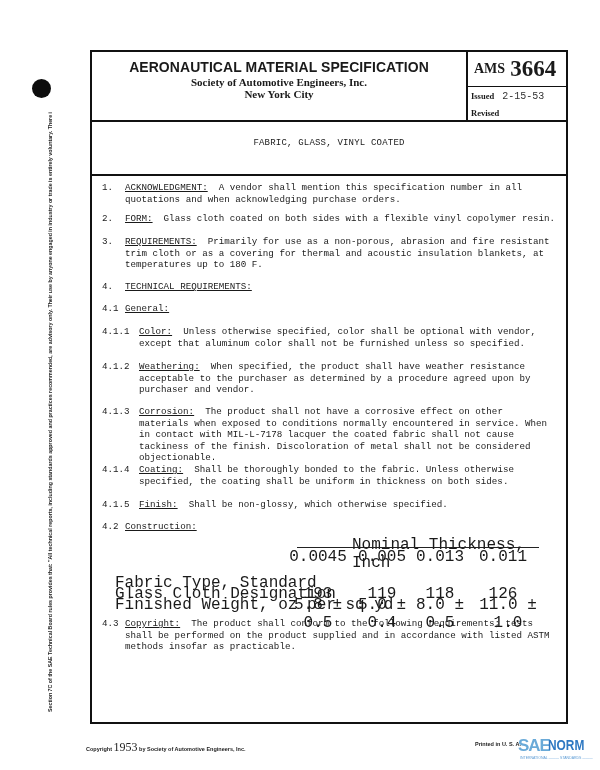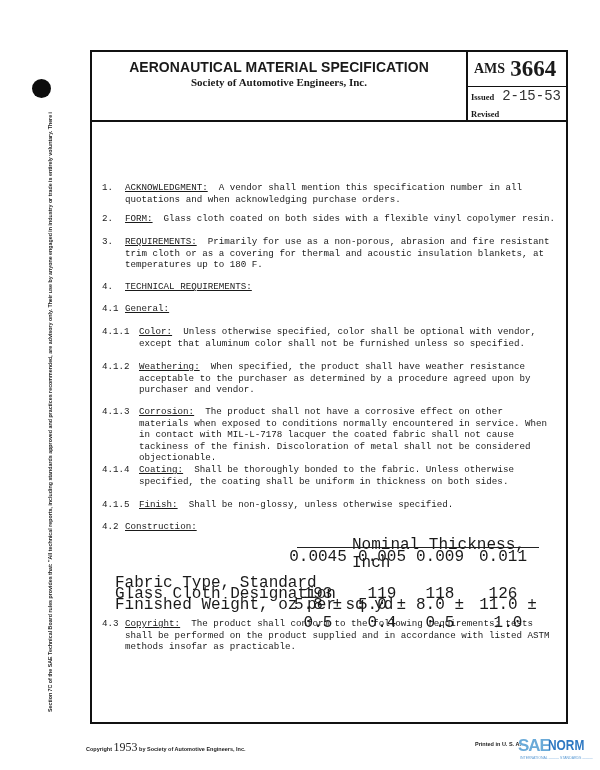--- a/index.html
+++ b/index.html
@@ -57,6 +57,7 @@
     <div class="hdr-main">
       <div class="hdr-title">AERONAUTICAL MATERIAL SPECIFICATION</div>
       <div class="hdr-org">Society of Automotive Engineers, Inc.</div>
+      <div class="hdr-org">New York City</div>
     </div>
     <div class="hdr-box">
       <div class="ams">

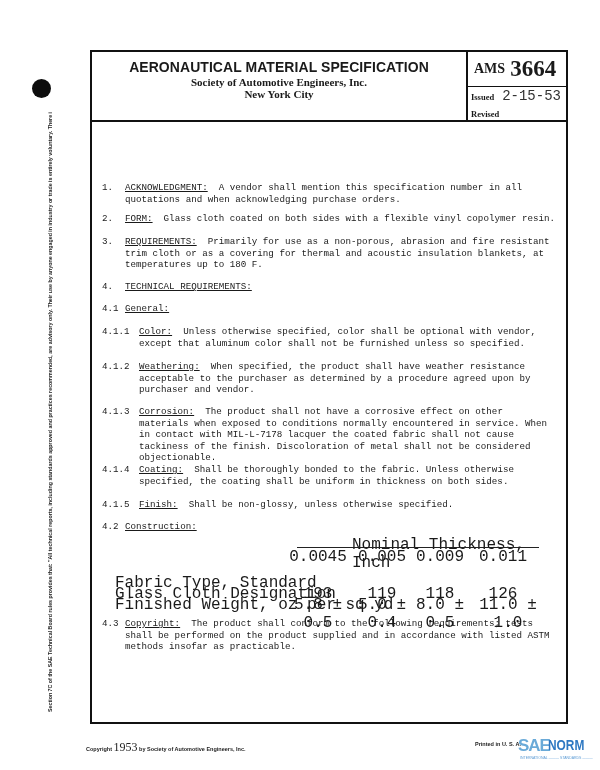--- a/index.html
+++ b/index.html
@@ -24,7 +24,7 @@
   .ams .pfx { font-size: 14px; margin-right: 5px; }
   .ams .num { font-size: 23px; }
   .meta { font-family: "Liberation Serif", serif; font-size: 8.5px; font-weight: bold; padding-left: 3px; line-height: 14px; margin-top: 2px; }
-  .meta .val { font-family: "Liberation Mono", monospace; font-weight: normal; font-size: 14px; margin-left: 8px; color: #333; }
+  .meta .val { font-family: "Liberation Mono", monospace; font-weight: normal; font-size: 10px; margin-left: 8px; color: #333; }
   .subject { position: absolute; left: 0; top: 68px; width: 100%; height: 54px; border-bottom: 2px solid #111; text-align: center; }
   .subject span { display: inline-block; margin-top: 18px; font-size: 9px; letter-spacing: 0.2px; }
   .body { position: absolute; left: 0; top: 124px; width: 100%; font-size: 9.2px; line-height: 11.6px; }

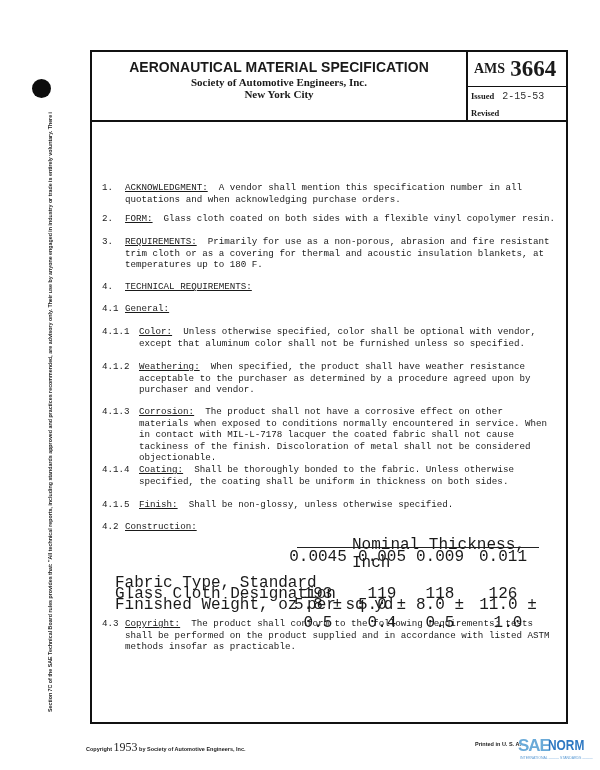--- a/index.html
+++ b/index.html
@@ -73,6 +73,9 @@
     </div>
   </div>
 
+  <div class="subject">
+    <span>FABRIC, GLASS, VINYL COATED</span>
+  </div>
 
   <div class="body">
     <div class="para" style="top:6px">

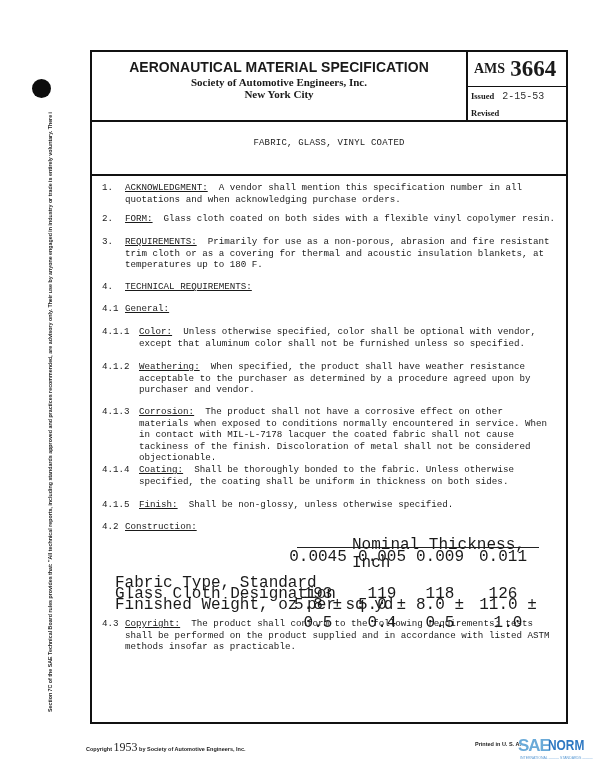--- a/index.html
+++ b/index.html
@@ -116,7 +116,7 @@
     </div>
     <div class="para l2" style="top:323px">
       <span class="n">4.1.5</span>
-      <div class="t"><span class="u">Finish:</span>&nbsp;&nbsp;<span>Shall be non-glossy, unless otherwise specified.</span></div>
+      <div class="t"><span class="u">Finish:</span>&nbsp;&nbsp;<span>Shall be non-glossy, which otherwise specified.</span></div>
     </div>
     <div class="para" style="top:345px">
       <span class="n">4.2</span>

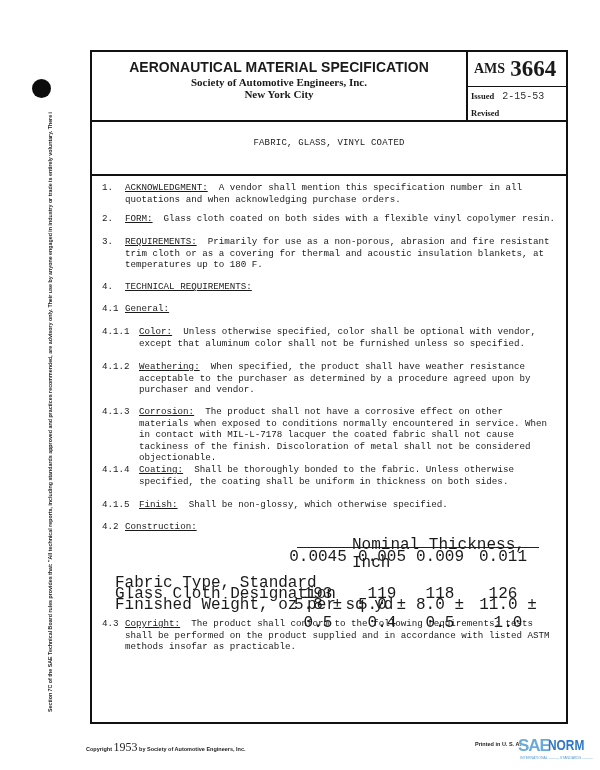--- a/index.html
+++ b/index.html
@@ -129,7 +129,7 @@
     <div class="hdr-line"></div>
     <div class="col" style="left:186px;top:12px">0.0045</div>
     <div class="col" style="left:250px;top:12px">0.005</div>
-    <div class="col" style="left:308px;top:12px">0.009</div>
+    <div class="col" style="left:308px;top:12px">0.013</div>
     <div class="col" style="left:371px;top:12px">0.011</div>
 
     <div class="row-l" style="top:38px">Fabric Type, Standard</div>

